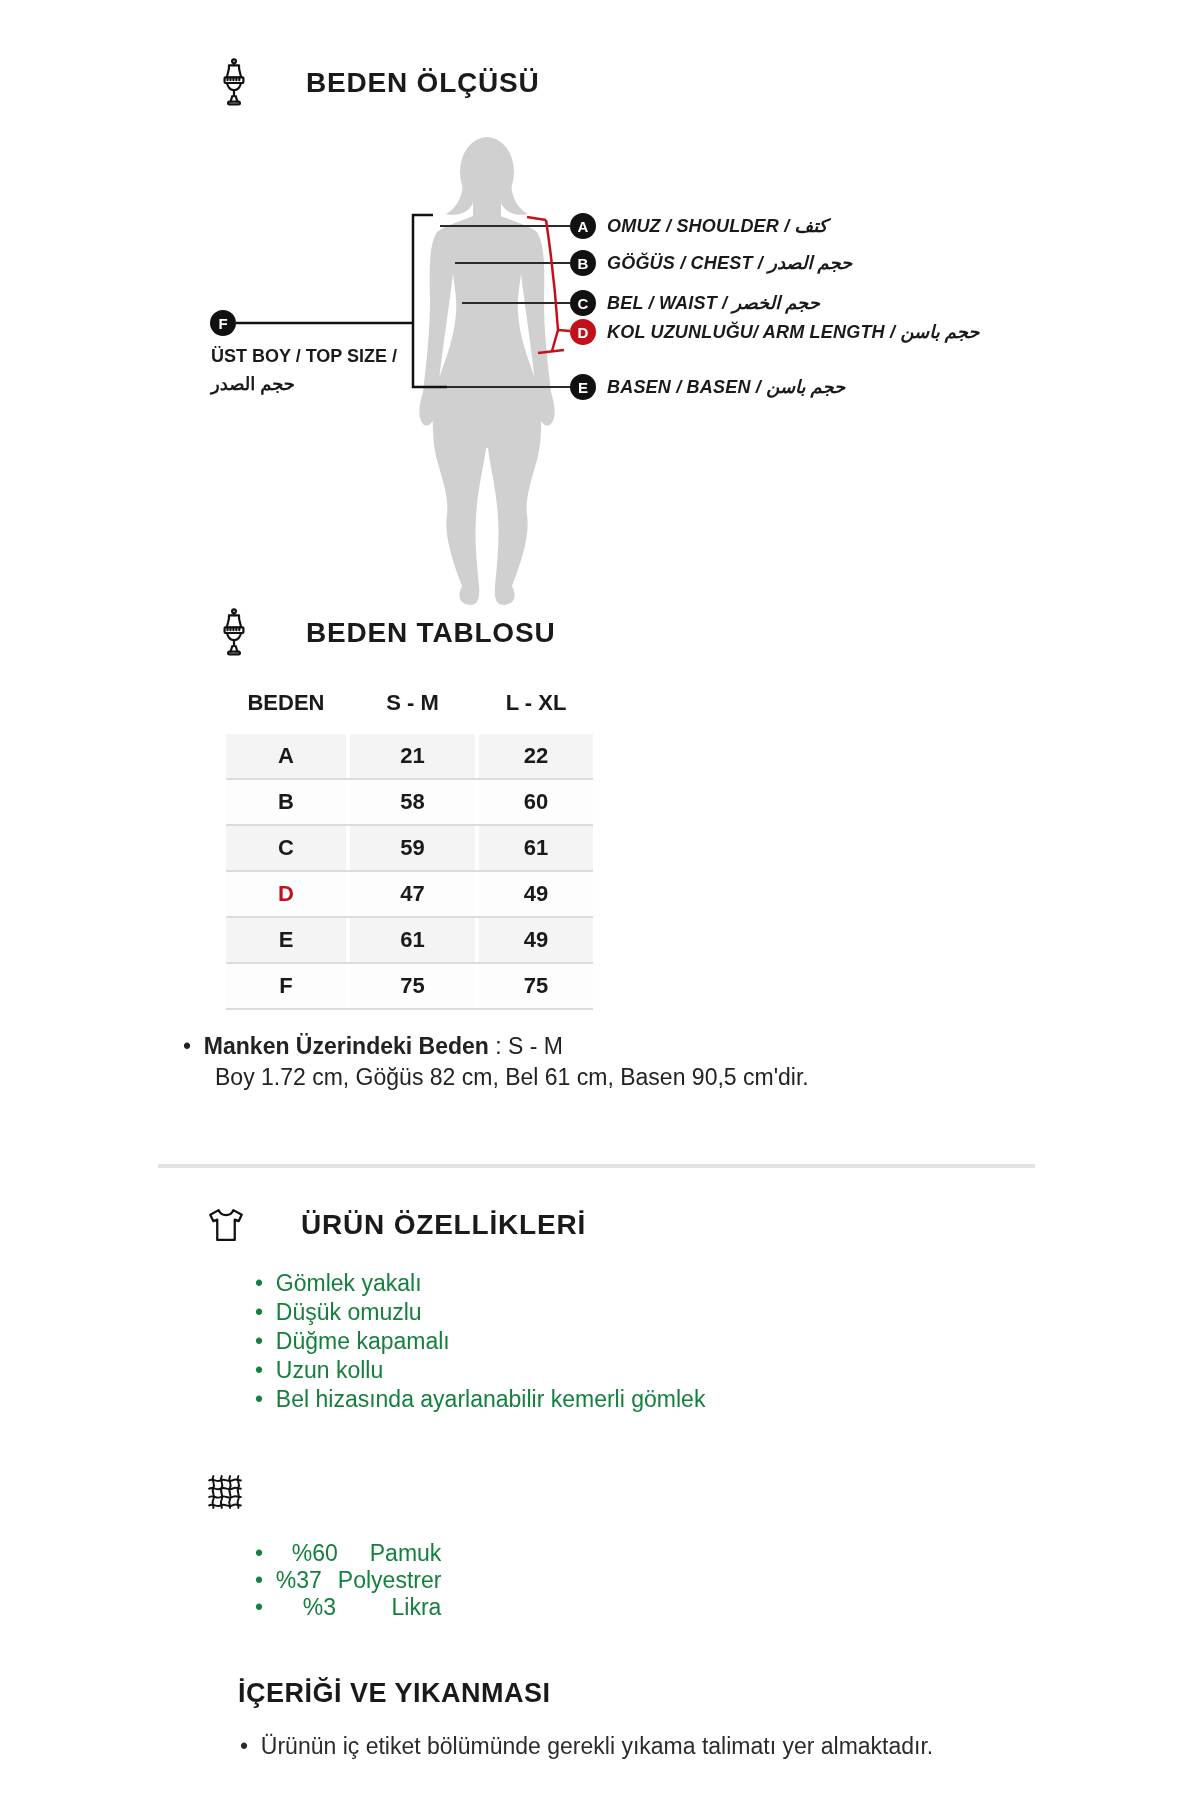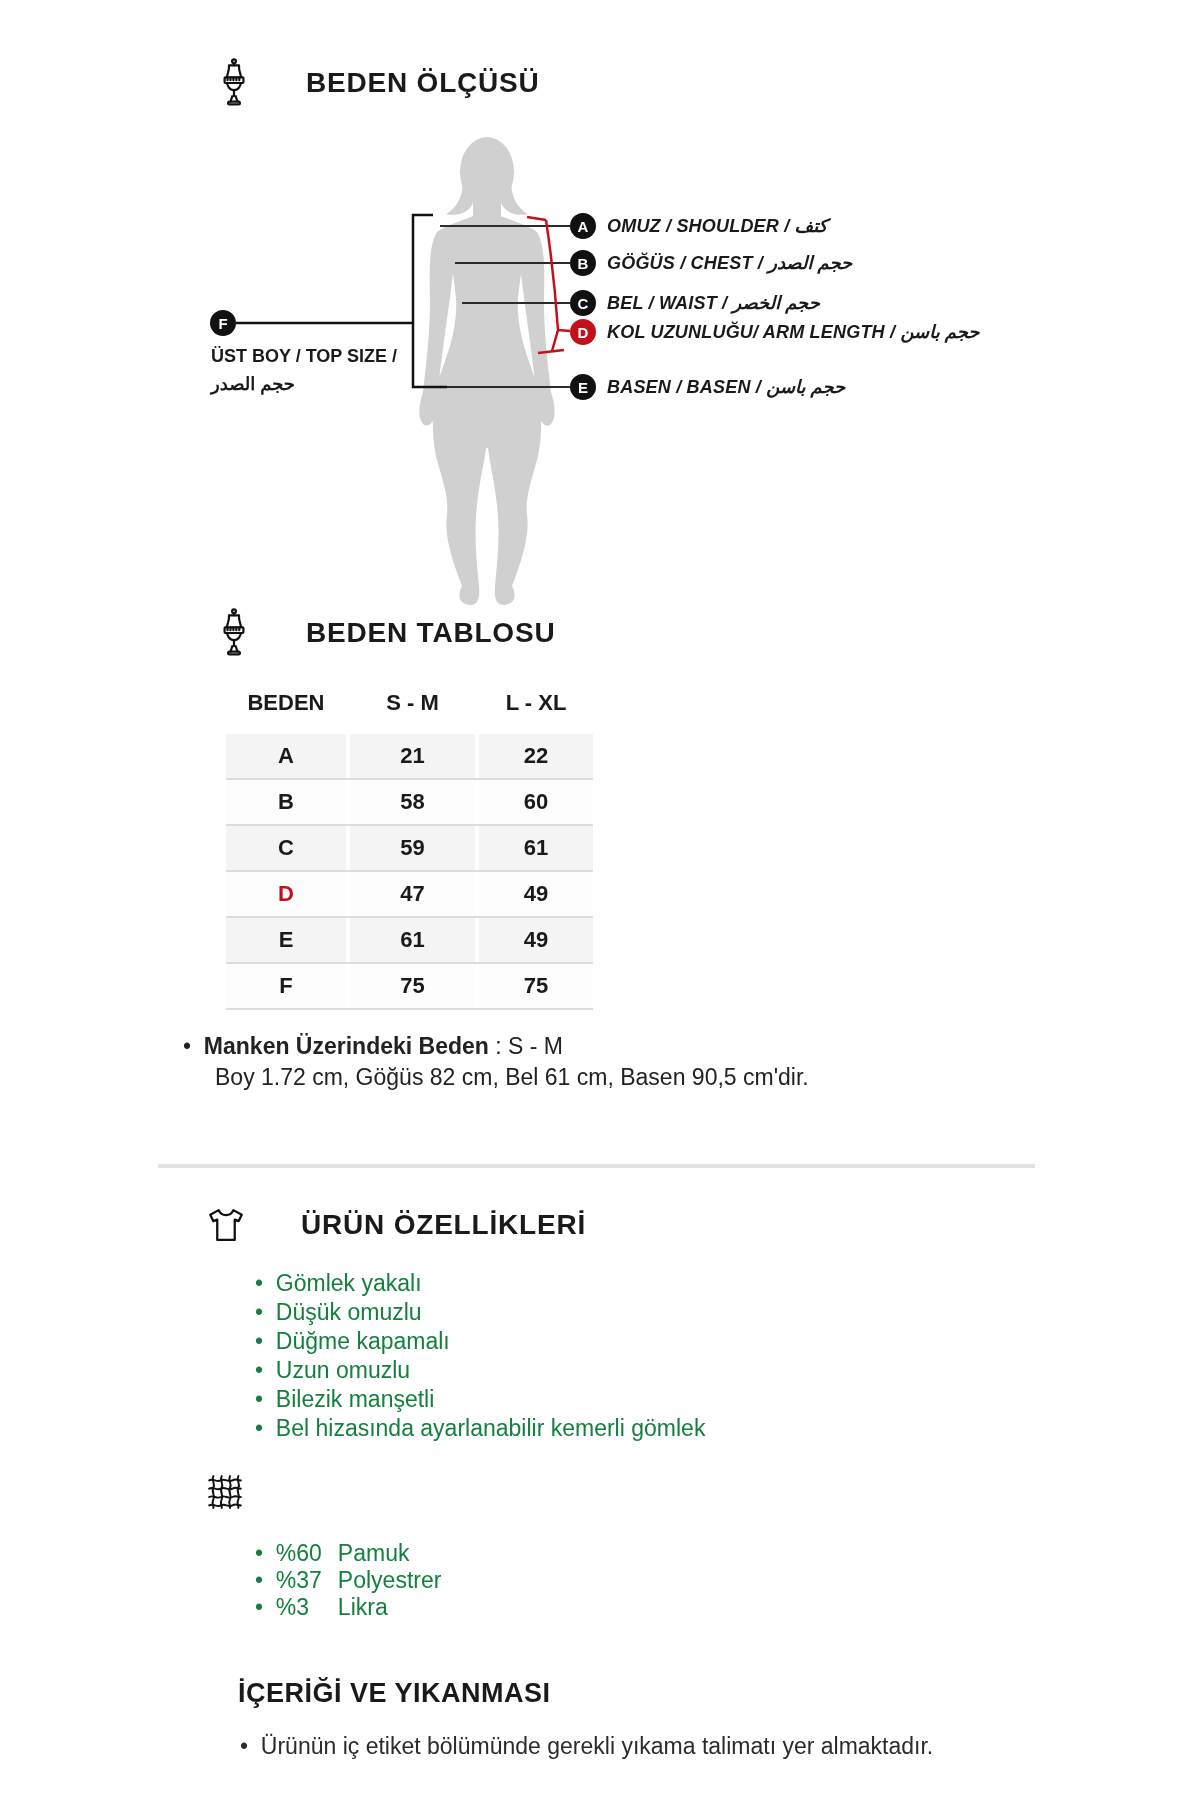--- a/index.html
+++ b/index.html
@@ -208,7 +208,7 @@
     <li>Gömlek yakalı</li>
     <li>Düşük omuzlu</li>
     <li>Düğme kapamalı</li>
-    <li>Uzun omuzlu</li>
+    <li>Uzun kollu</li>
     <li>Bilezik manşetli</li>
     <li>Bel hizasında ayarlanabilir kemerli gömlek</li>
   </ul>

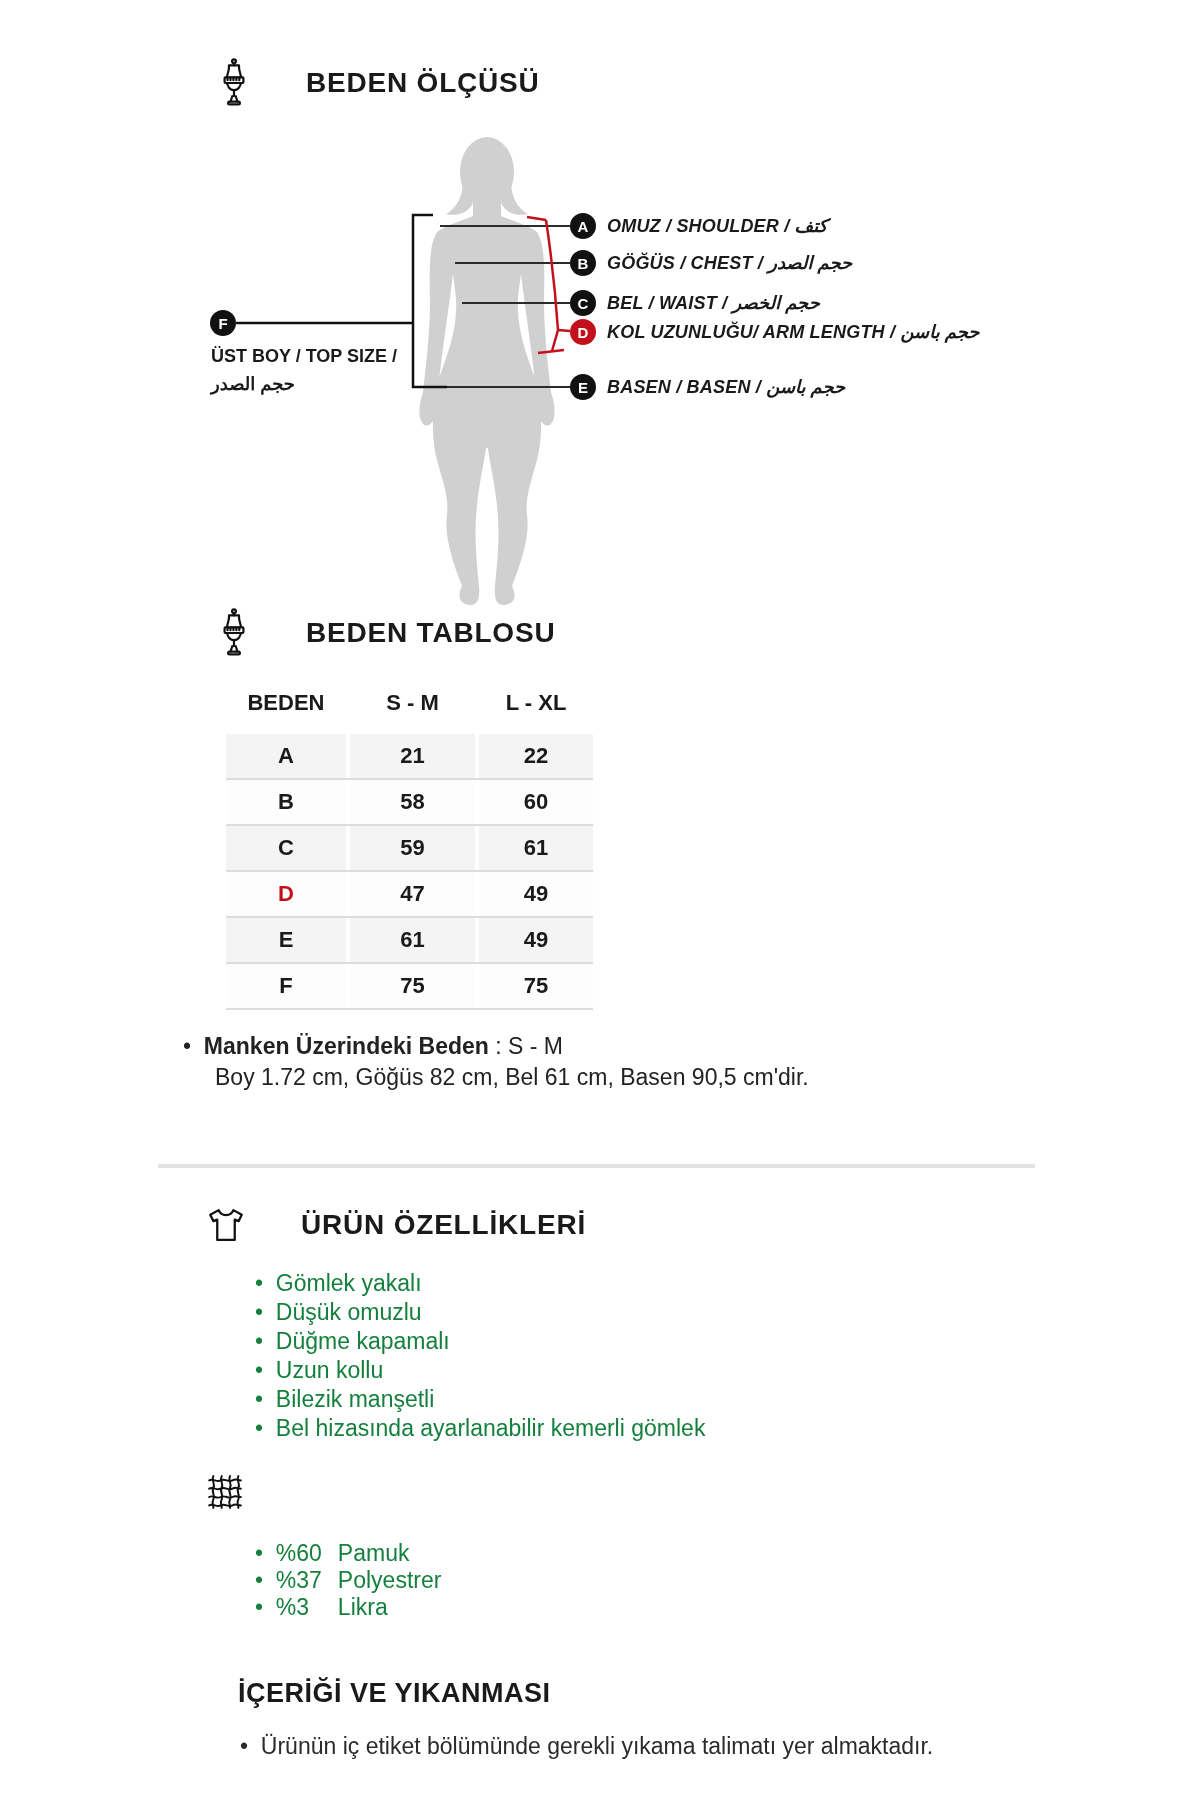--- a/index.html
+++ b/index.html
@@ -209,7 +209,6 @@
     <li>Düşük omuzlu</li>
     <li>Düğme kapamalı</li>
     <li>Uzun kollu</li>
-    <li>Bilezik manşetli</li>
     <li>Bel hizasında ayarlanabilir kemerli gömlek</li>
   </ul>
 

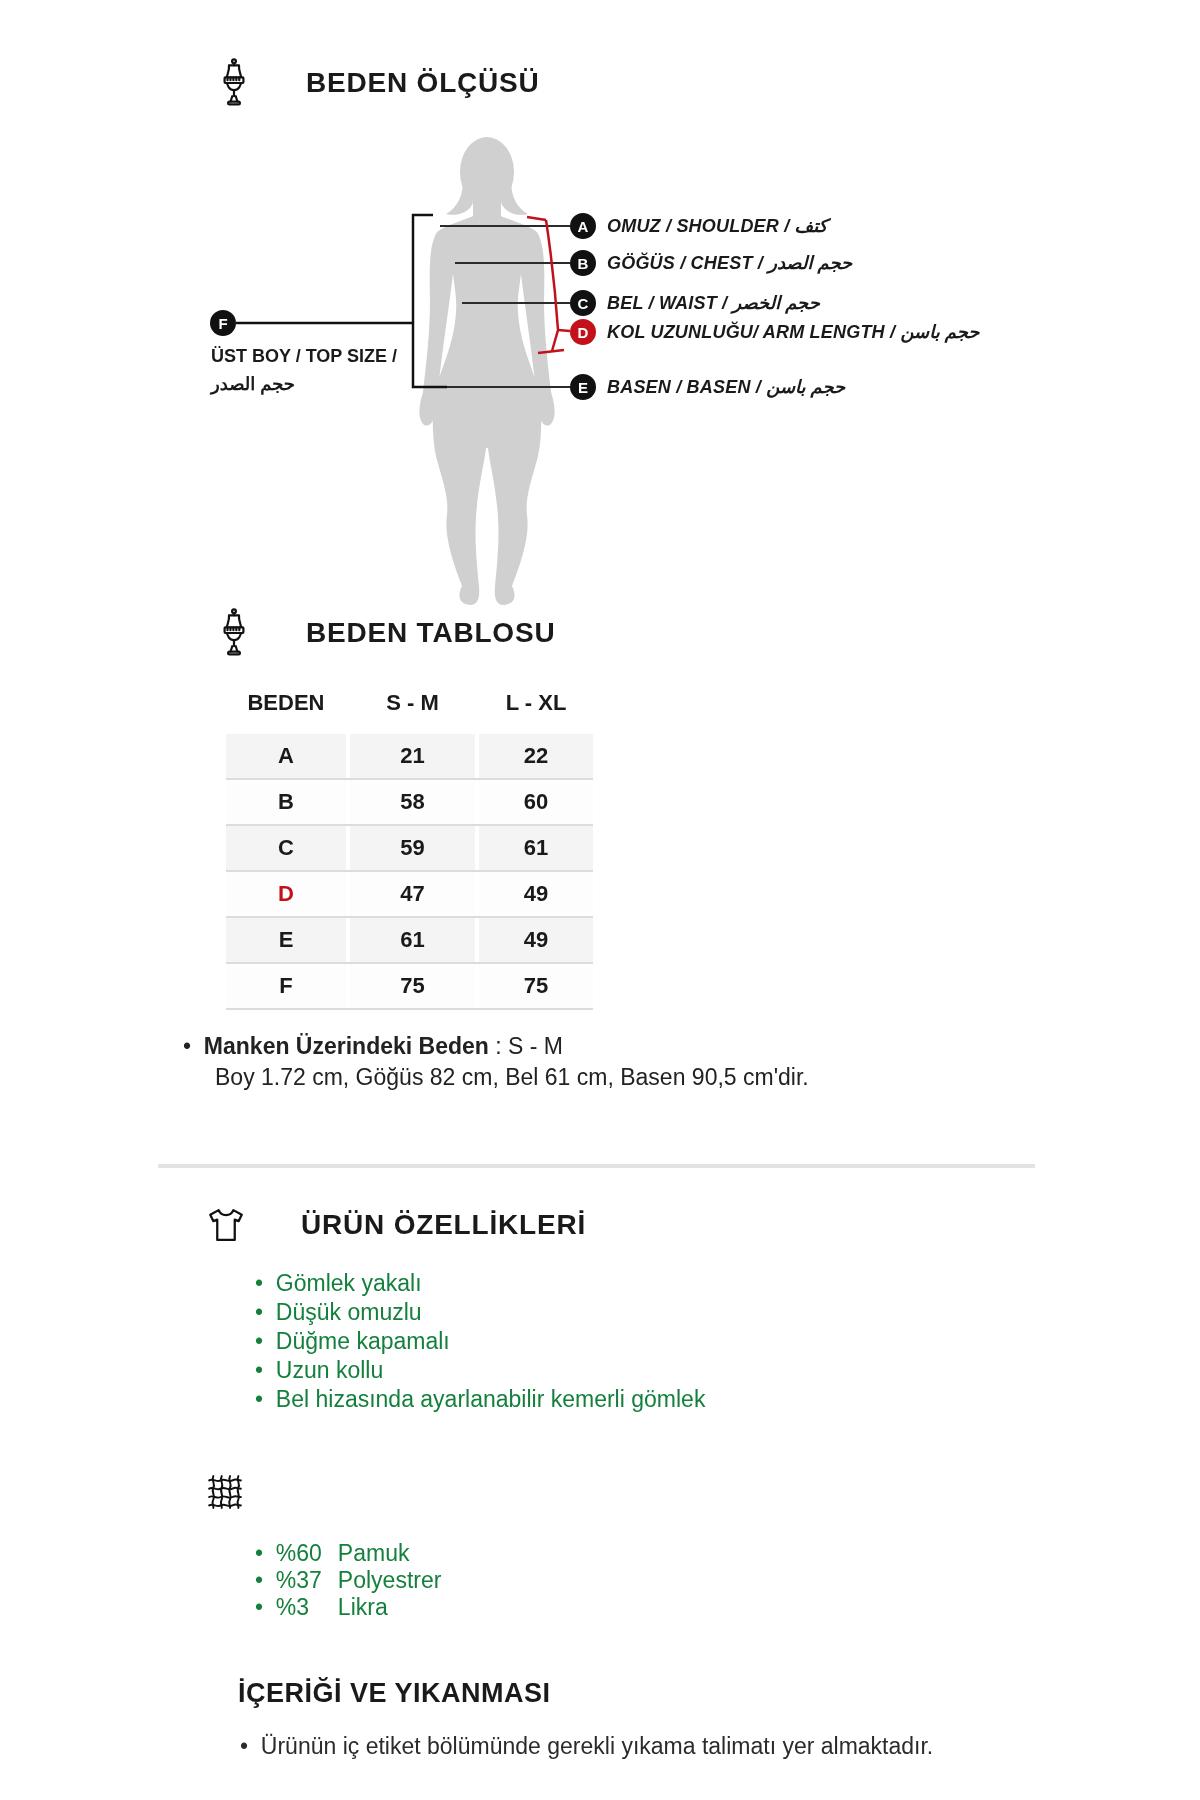--- a/index.html
+++ b/index.html
@@ -49,7 +49,7 @@
   .blist{position:absolute;list-style:none;margin:0;padding:0;font-size:23px;color:#15803d;}
   .blist li{line-height:29px;white-space:nowrap;}
   .blist li::before{content:"\2022\00a0\00a0";}
-  .klist li{line-height:27px;display:flex;}
+  .klist li{line-height:27px;display:flex;justify-content:space-between;}
   .klist li::before{content:"\2022\00a0\00a0";}
   .kpct{width:62px;}
 

